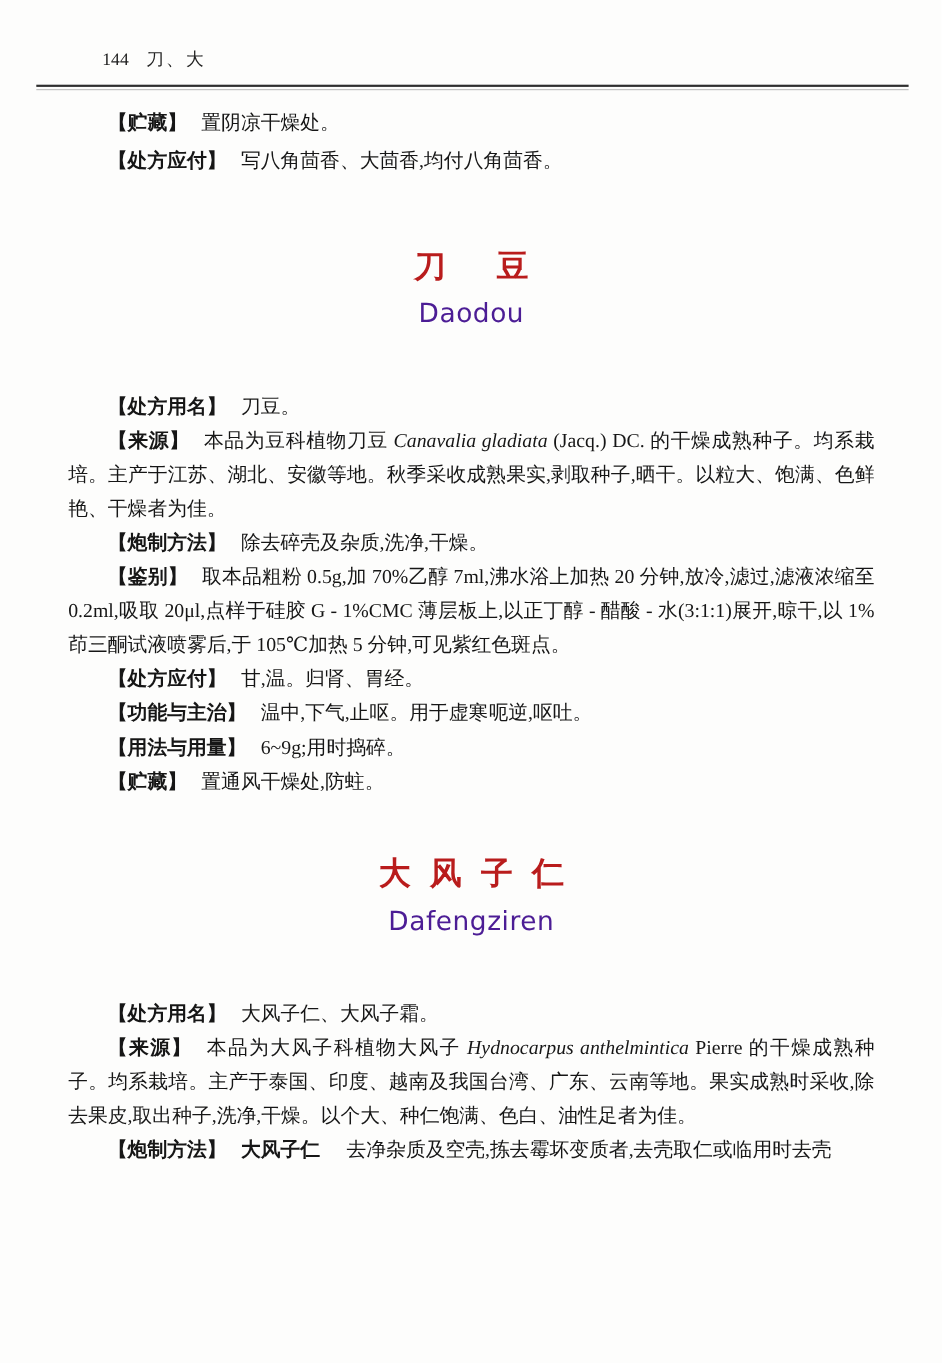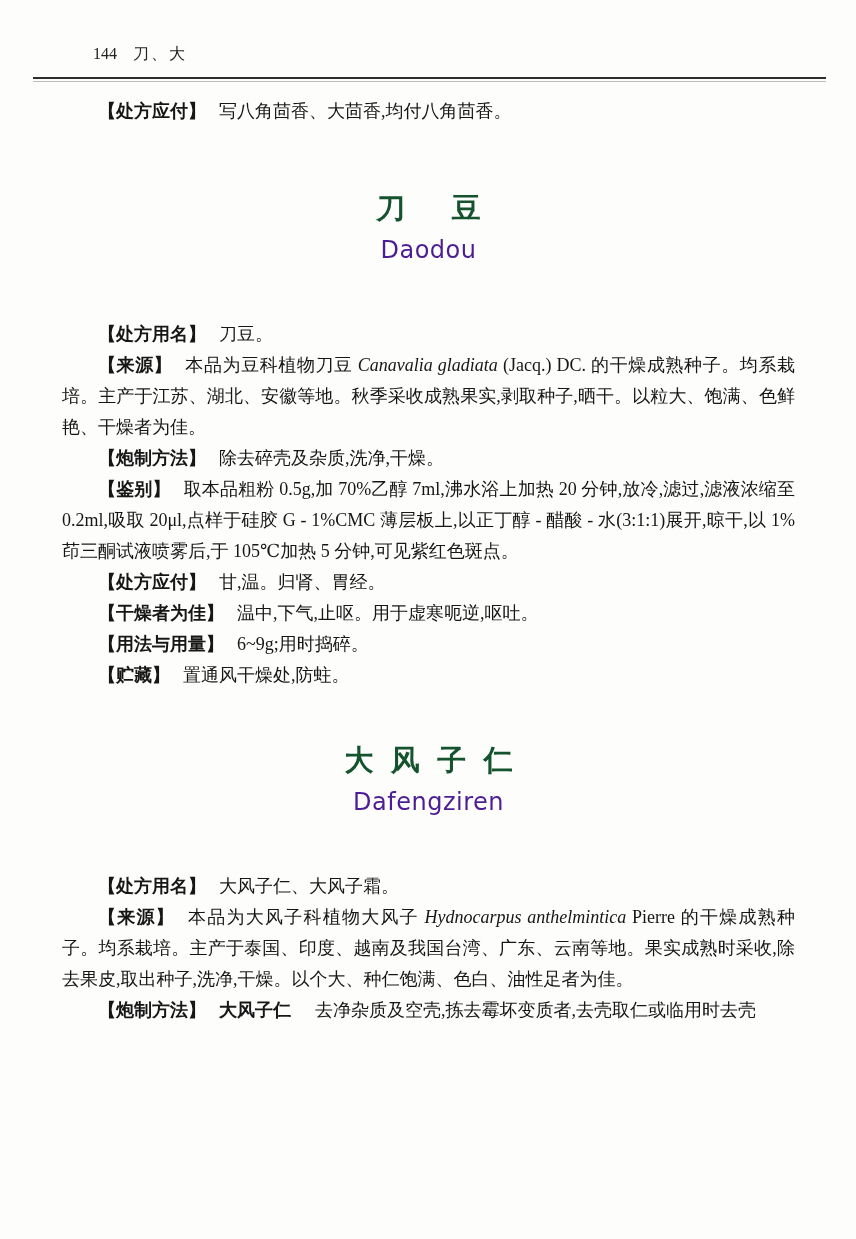--- a/index.html
+++ b/index.html
@@ -73,6 +73,7 @@
   <div class="content">
 
     <div class="leading-block">
+      <p class="para"><span class="plabel">【贮藏】</span><span>置阴凉干燥处。</span></p>
       <p class="para"><span class="plabel">【处方应付】</span><span>写八角茴香、大茴香,均付八角茴香。</span></p>
     </div>
 

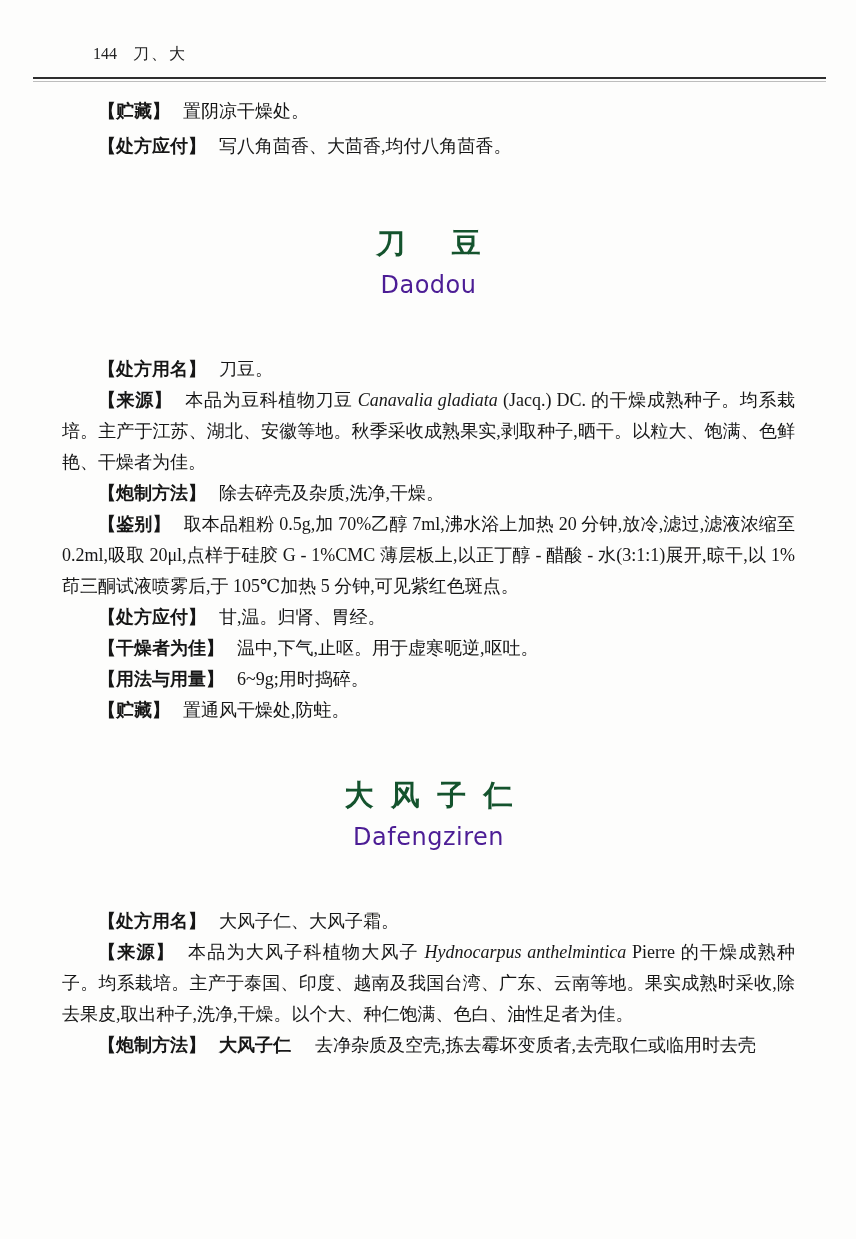--- a/index.html
+++ b/index.html
@@ -46,7 +46,7 @@
   .entry-title{
     margin:0;font-size:29px;line-height:38px;font-weight:700;
     font-family:"Liberation Sans","DejaVu Sans",sans-serif;
-    color:#14532d;
+    color:#b91c1c;
   }
   .t-wide{letter-spacing:1.6em;padding-left:1.6em;}
   .t-med{letter-spacing:0.6em;padding-left:0.6em;}

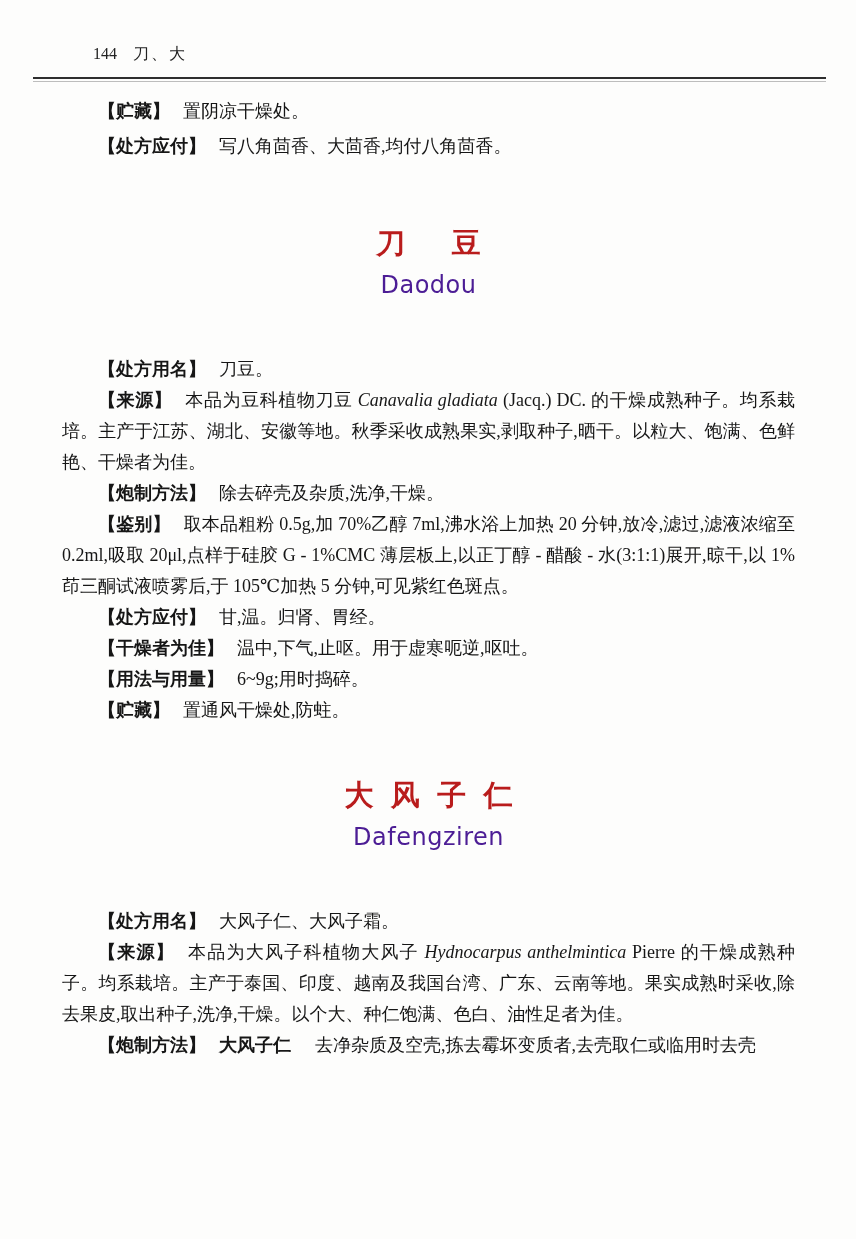--- a/index.html
+++ b/index.html
@@ -88,7 +88,7 @@
         <p class="para"><span class="plabel">【炮制方法】</span><span>除去碎壳及杂质,洗净,干燥。</span></p>
         <p class="para"><span class="plabel">【鉴别】</span><span>取本品粗粉 0.5g,加 70%乙醇 7ml,沸水浴上加热 20 分钟,放冷,滤过,滤液浓缩至 0.2ml,吸取 20μl,点样于硅胶 G - 1%CMC 薄层板上,以正丁醇 - 醋酸 - 水(3:1:1)展开,晾干,以 1%茚三酮试液喷雾后,于 105℃加热 5 分钟,可见紫红色斑点。</span></p>
         <p class="para"><span class="plabel">【处方应付】</span><span>甘,温。归肾、胃经。</span></p>
-        <p class="para"><span class="plabel">【干燥者为佳】</span><span>温中,下气,止呕。用于虚寒呃逆,呕吐。</span></p>
+        <p class="para"><span class="plabel">【功能与主治】</span><span>温中,下气,止呕。用于虚寒呃逆,呕吐。</span></p>
         <p class="para"><span class="plabel">【用法与用量】</span><span>6~9g;用时捣碎。</span></p>
         <p class="para"><span class="plabel">【贮藏】</span><span>置通风干燥处,防蛀。</span></p>
       </div>

